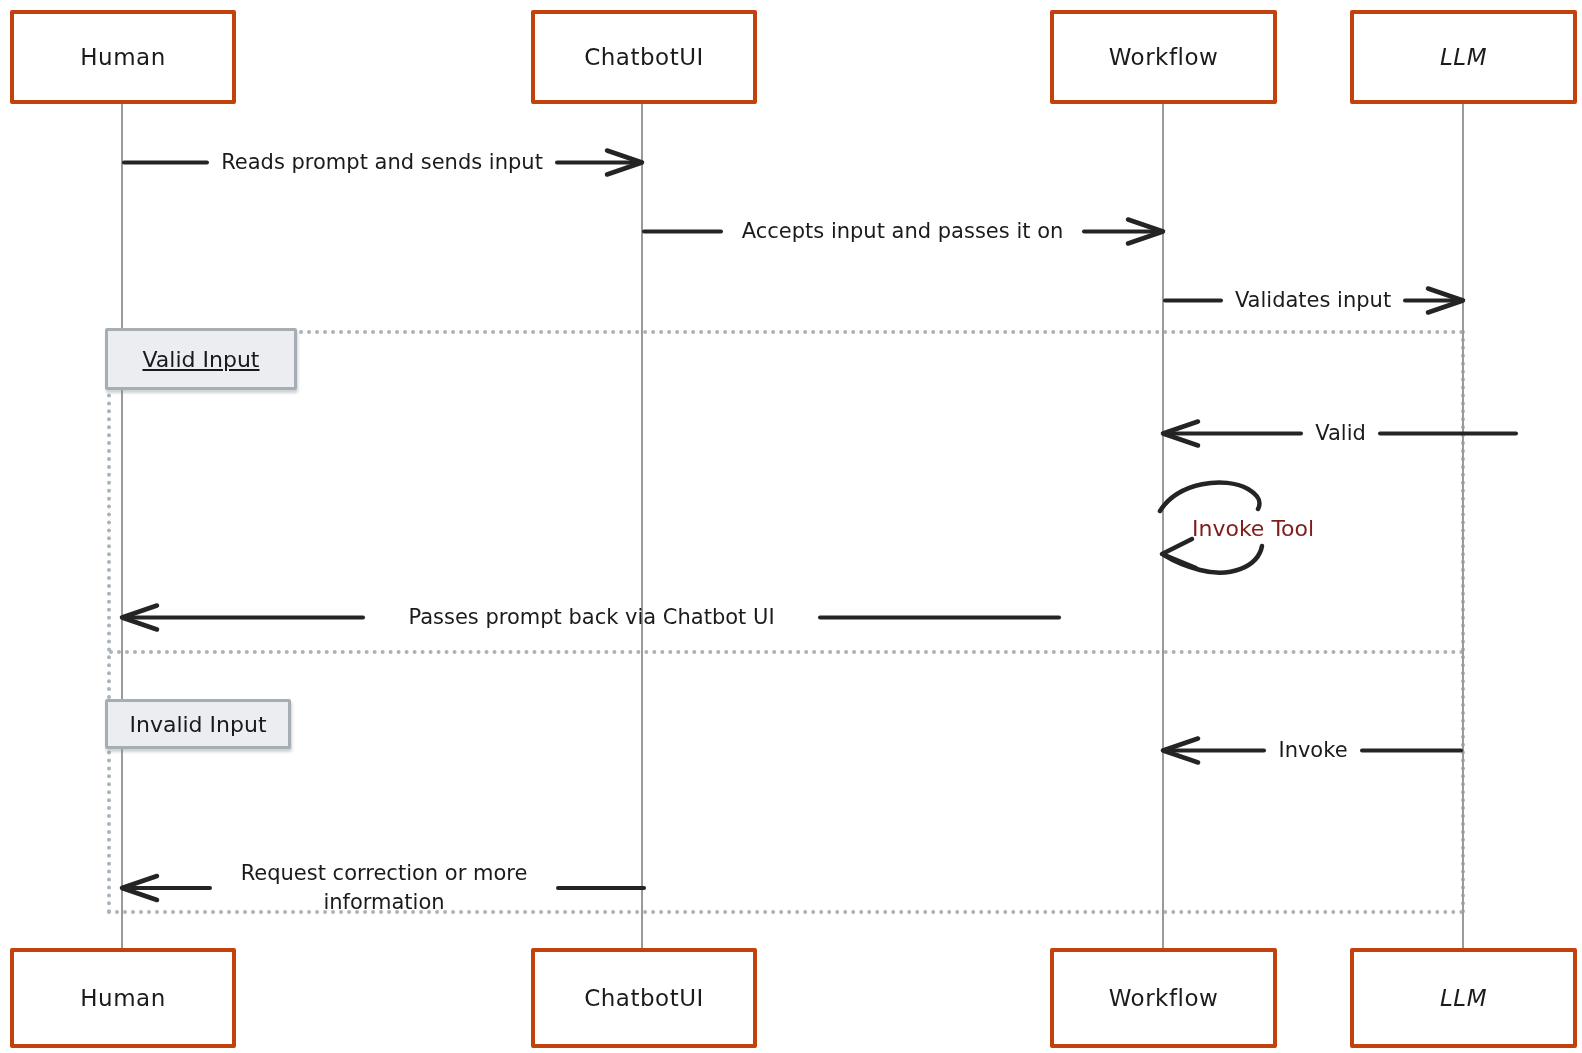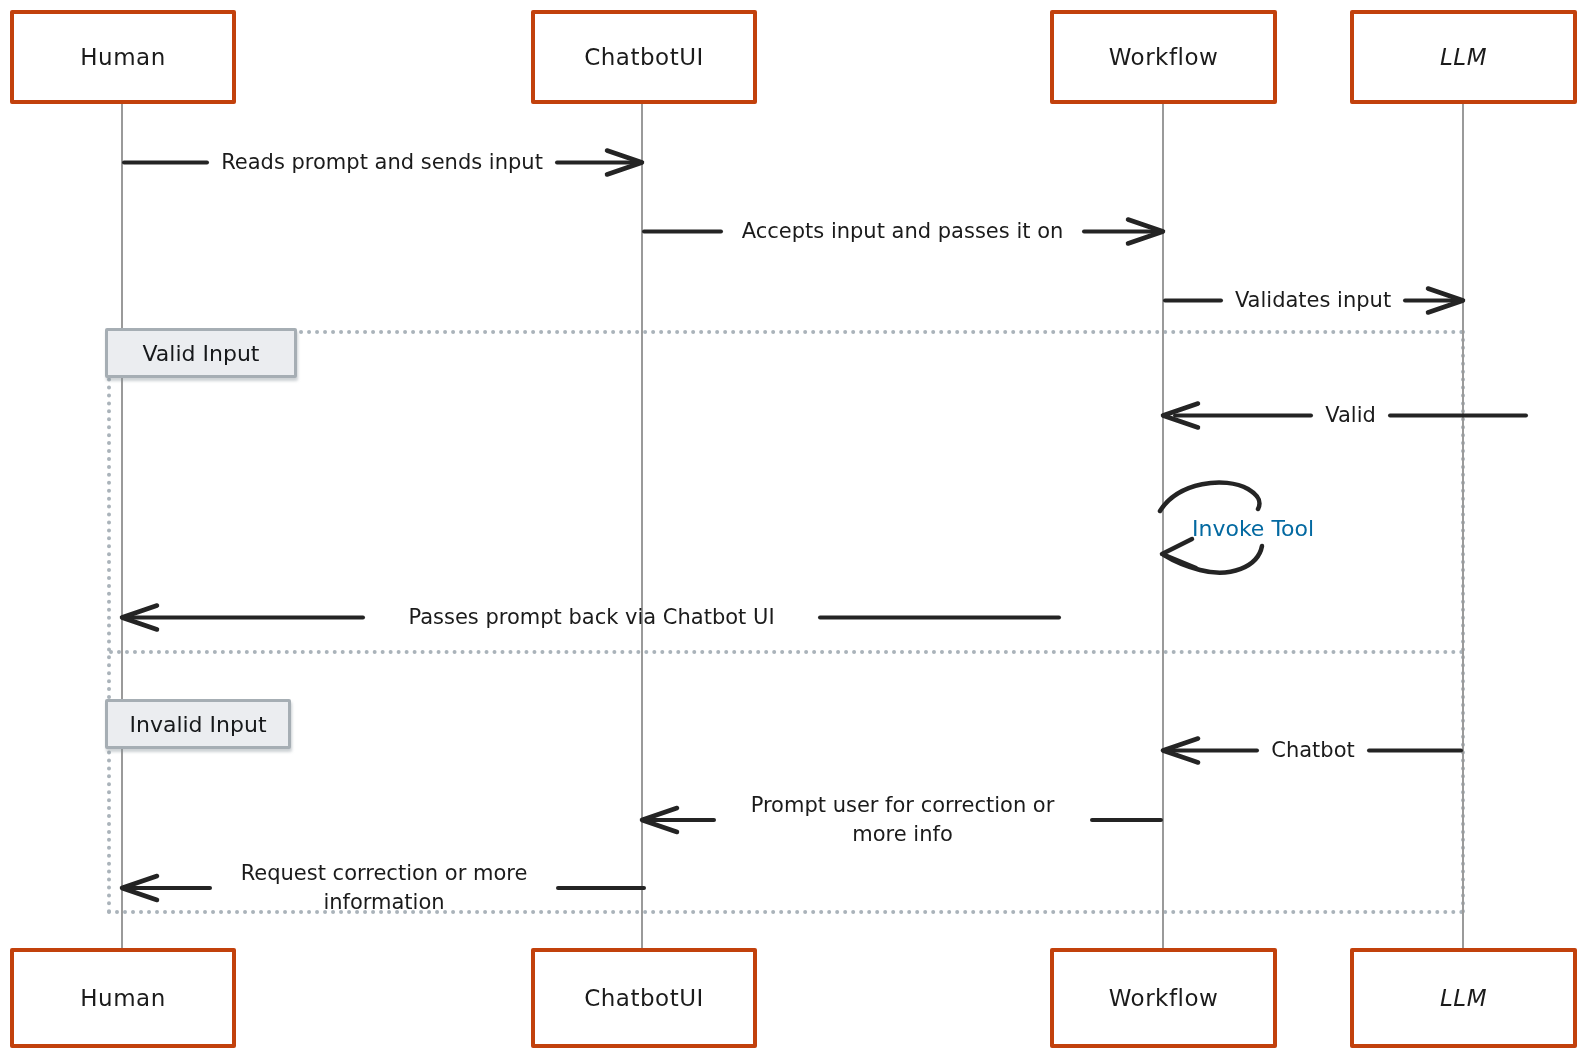--- a/index.html
+++ b/index.html
@@ -69,7 +69,7 @@
 
   <div class="alt-frame"></div>
   <div class="alt-divider"></div>
-  <div class="section-label" style="left:105px;top:328px;width:192px;height:50px;">
+  <div class="section-label" style="left:105px;top:328px;width:192px;height:62px;text-decoration:underline;">
     <span>Valid Input</span>
   </div>
   <div class="section-label" style="left:105px;top:651px;width:186px;height:50px;margin-top:48px;">

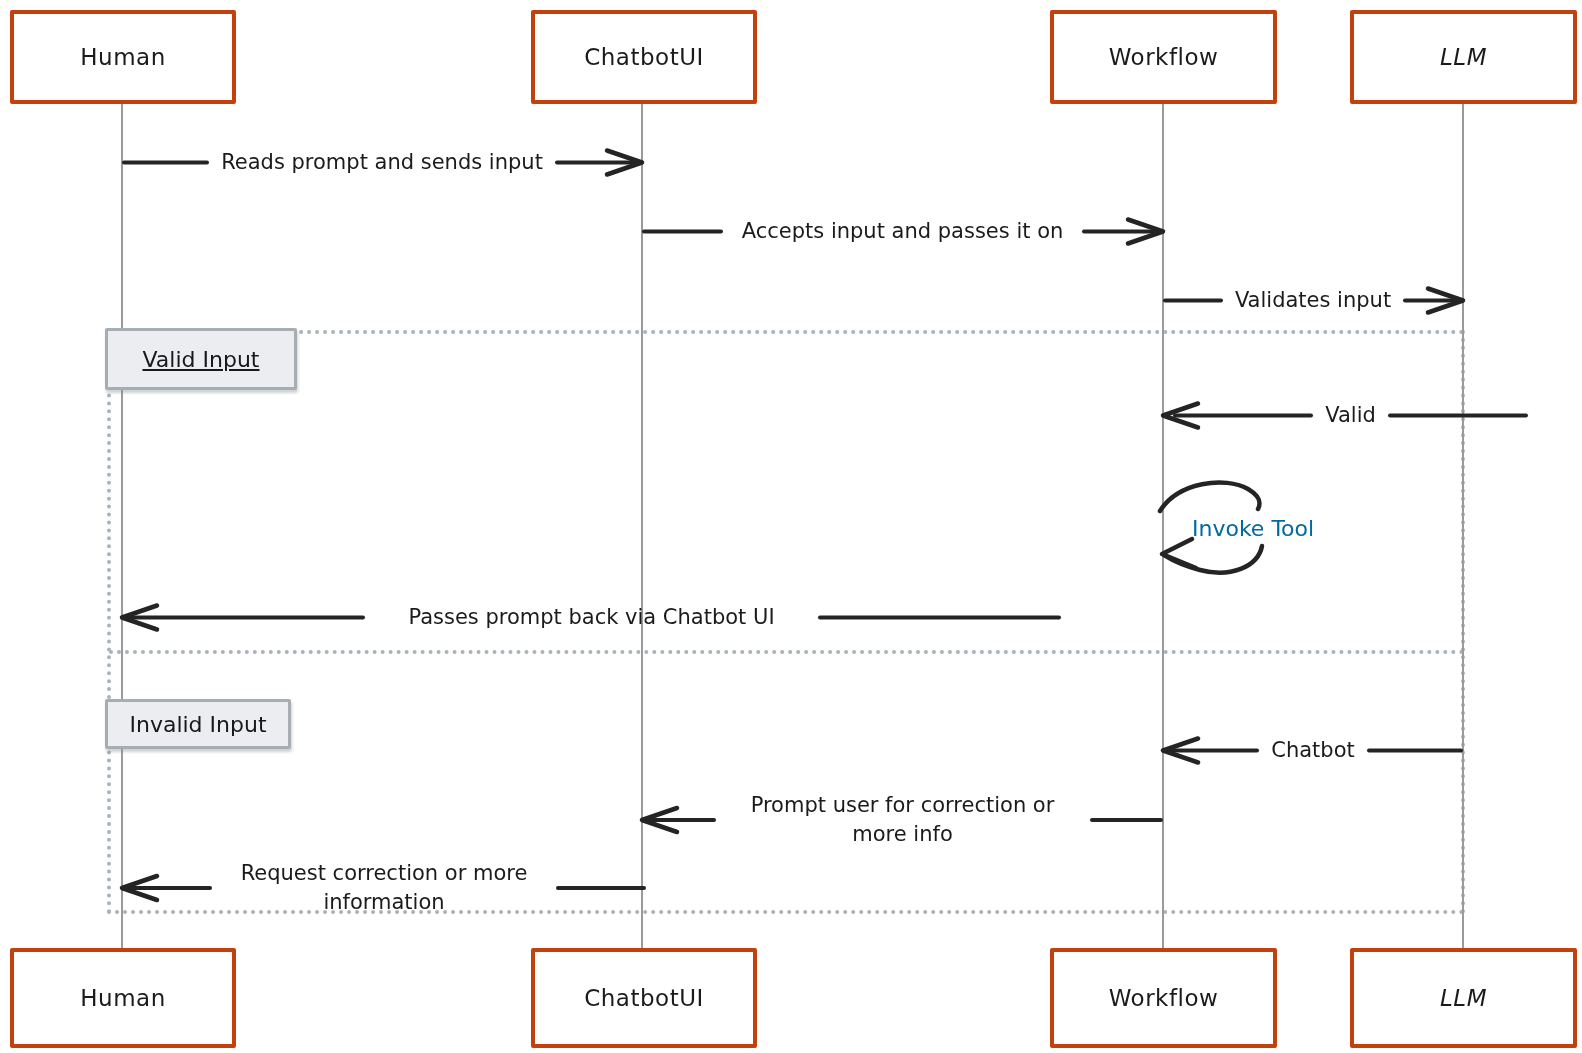--- a/index.html
+++ b/index.html
@@ -103,7 +103,7 @@
     </svg>
   </div>
 
-  <div class="msg" style="left:1163px;top:415px;width:355px;padding-left:10px;">
+  <div class="msg" style="left:1163px;top:433px;width:355px;">
     <div class="seg"></div>
     <div class="lbl">Valid</div>
     <div class="seg"></div>

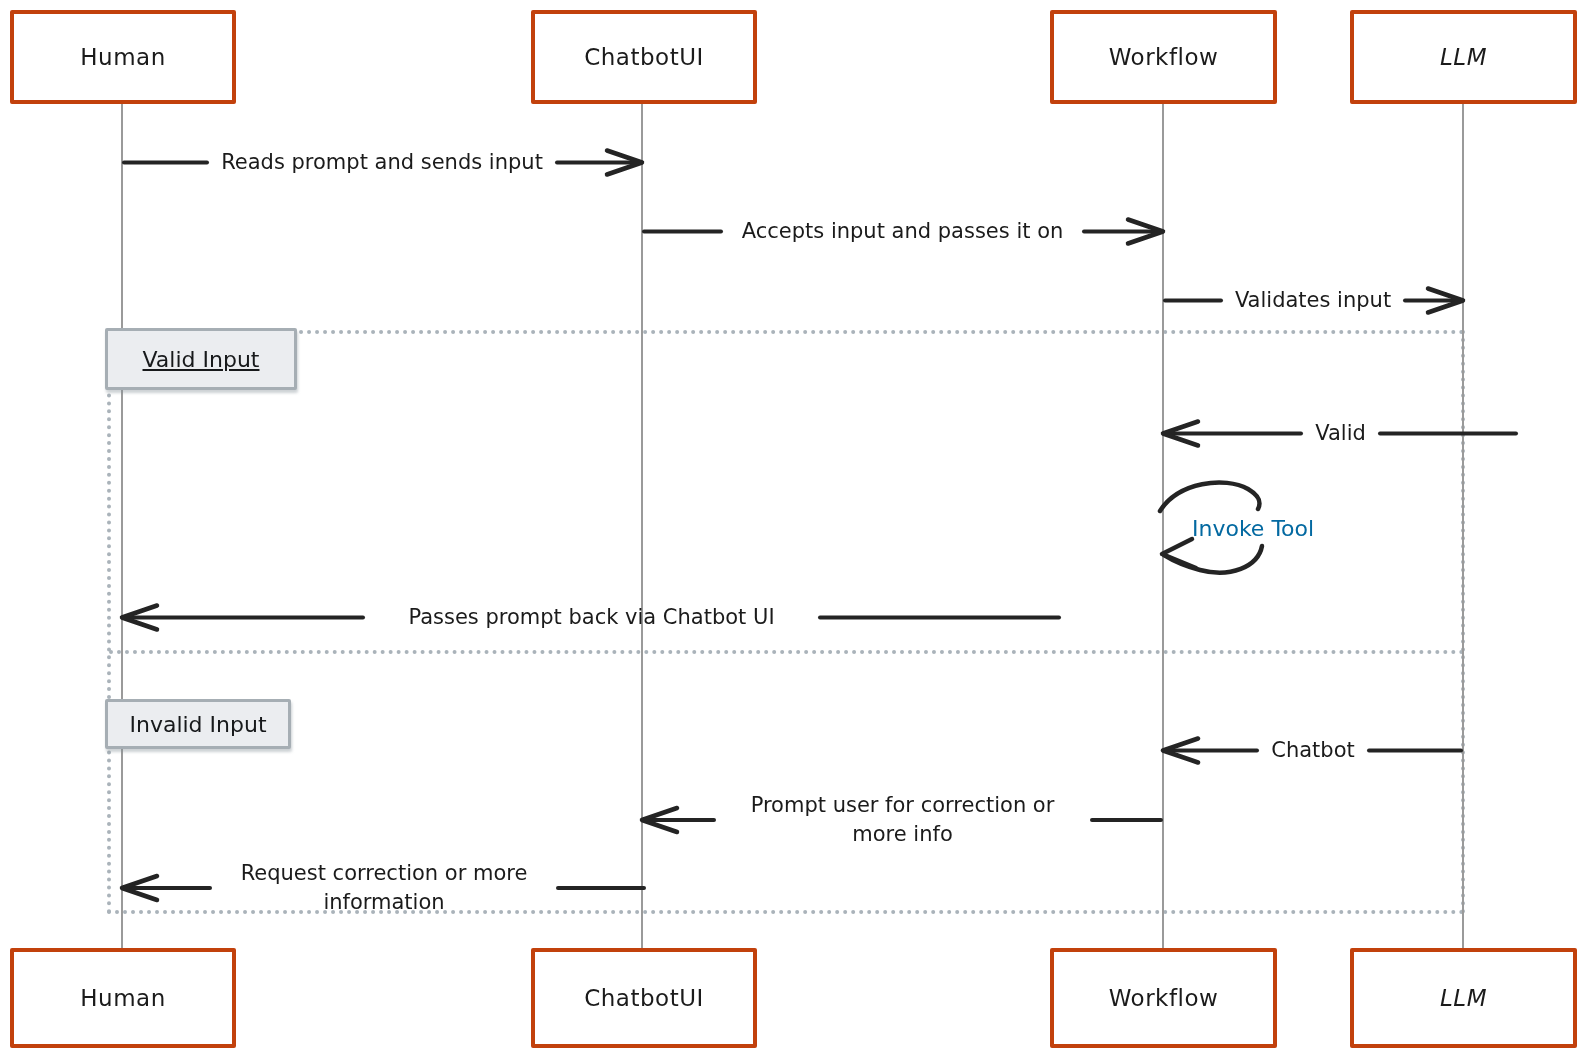--- a/index.html
+++ b/index.html
@@ -53,7 +53,7 @@
   
   .self-loop{position:absolute;z-index:3;}
   .self-loop-label{
-    position:absolute;transform:translateY(-50%);font-size:22px;color:#0369a1;
+    position:absolute;transform:translateY(-50%);font-size:22px;color:#7f1d1d;
     white-space:nowrap;z-index:3;
   }
 </style>

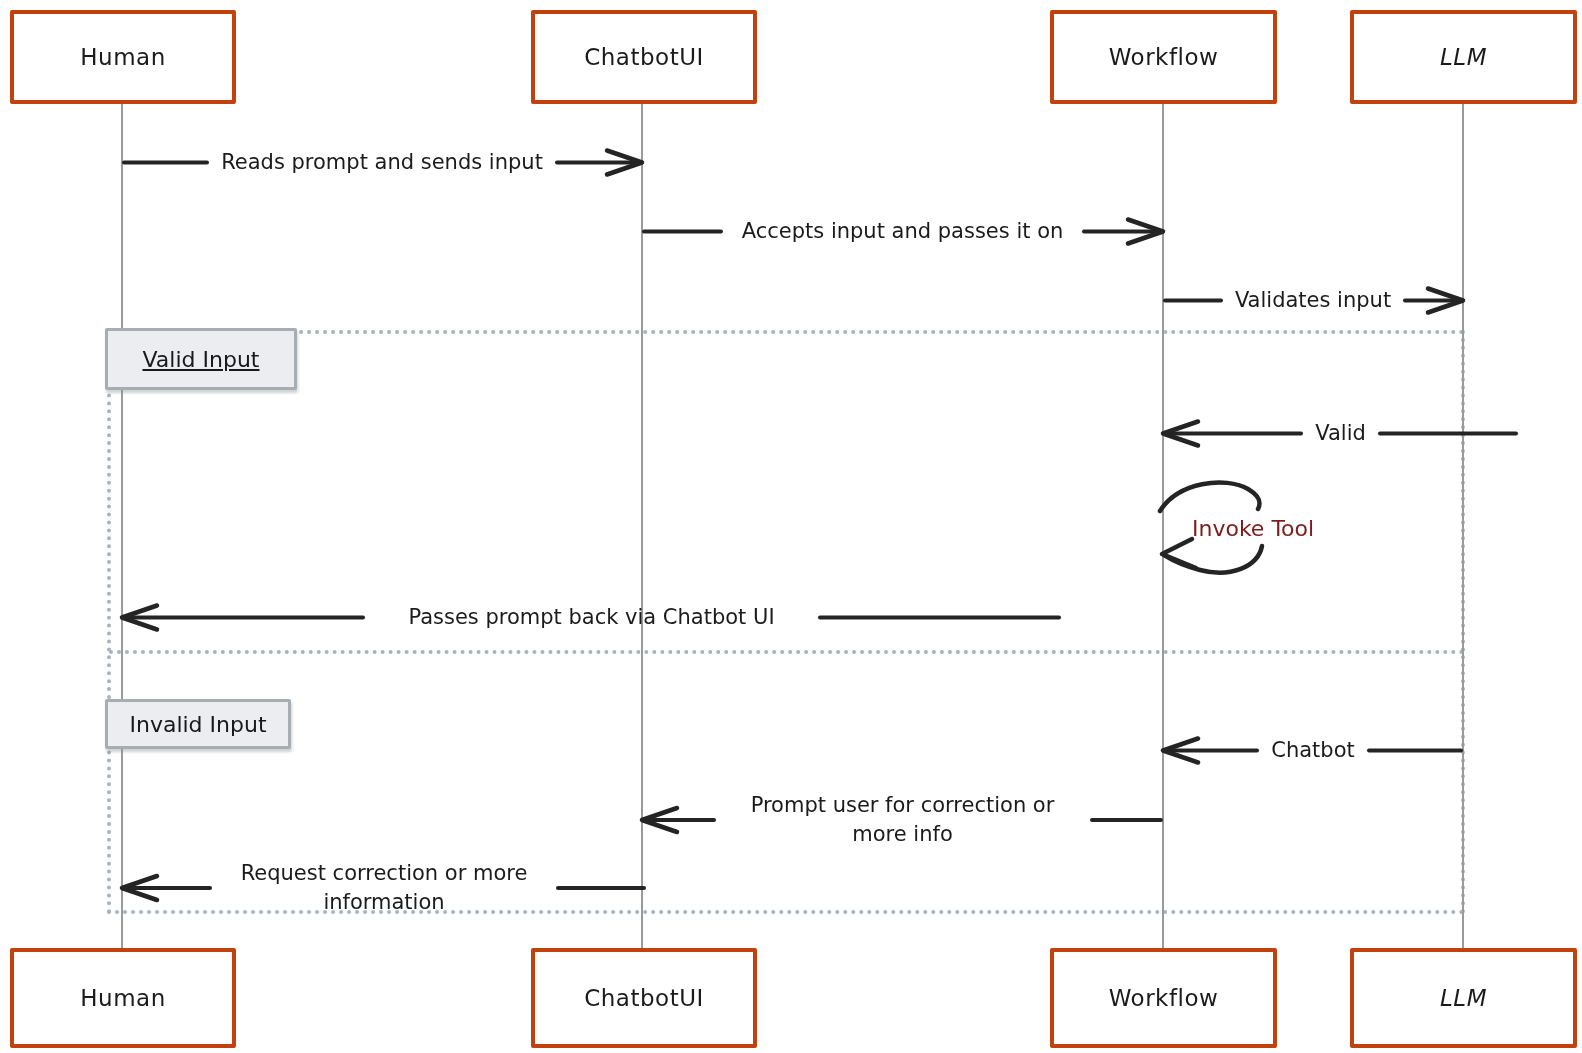--- a/index.html
+++ b/index.html
@@ -130,7 +130,7 @@
 
   <div class="msg" style="left:1163px;top:750px;width:300px;">
     <div class="seg"></div>
-    <div class="lbl">Chatbot</div>
+    <div class="lbl">Invoke</div>
     <div class="seg"></div>
     <svg class="ah l" width="48" height="34" viewBox="0 0 48 34">
       <path d="M40 5 L5 17 L40 29" fill="none" stroke="#242424" stroke-width="4.5" stroke-linecap="round" stroke-linejoin="round"></path>

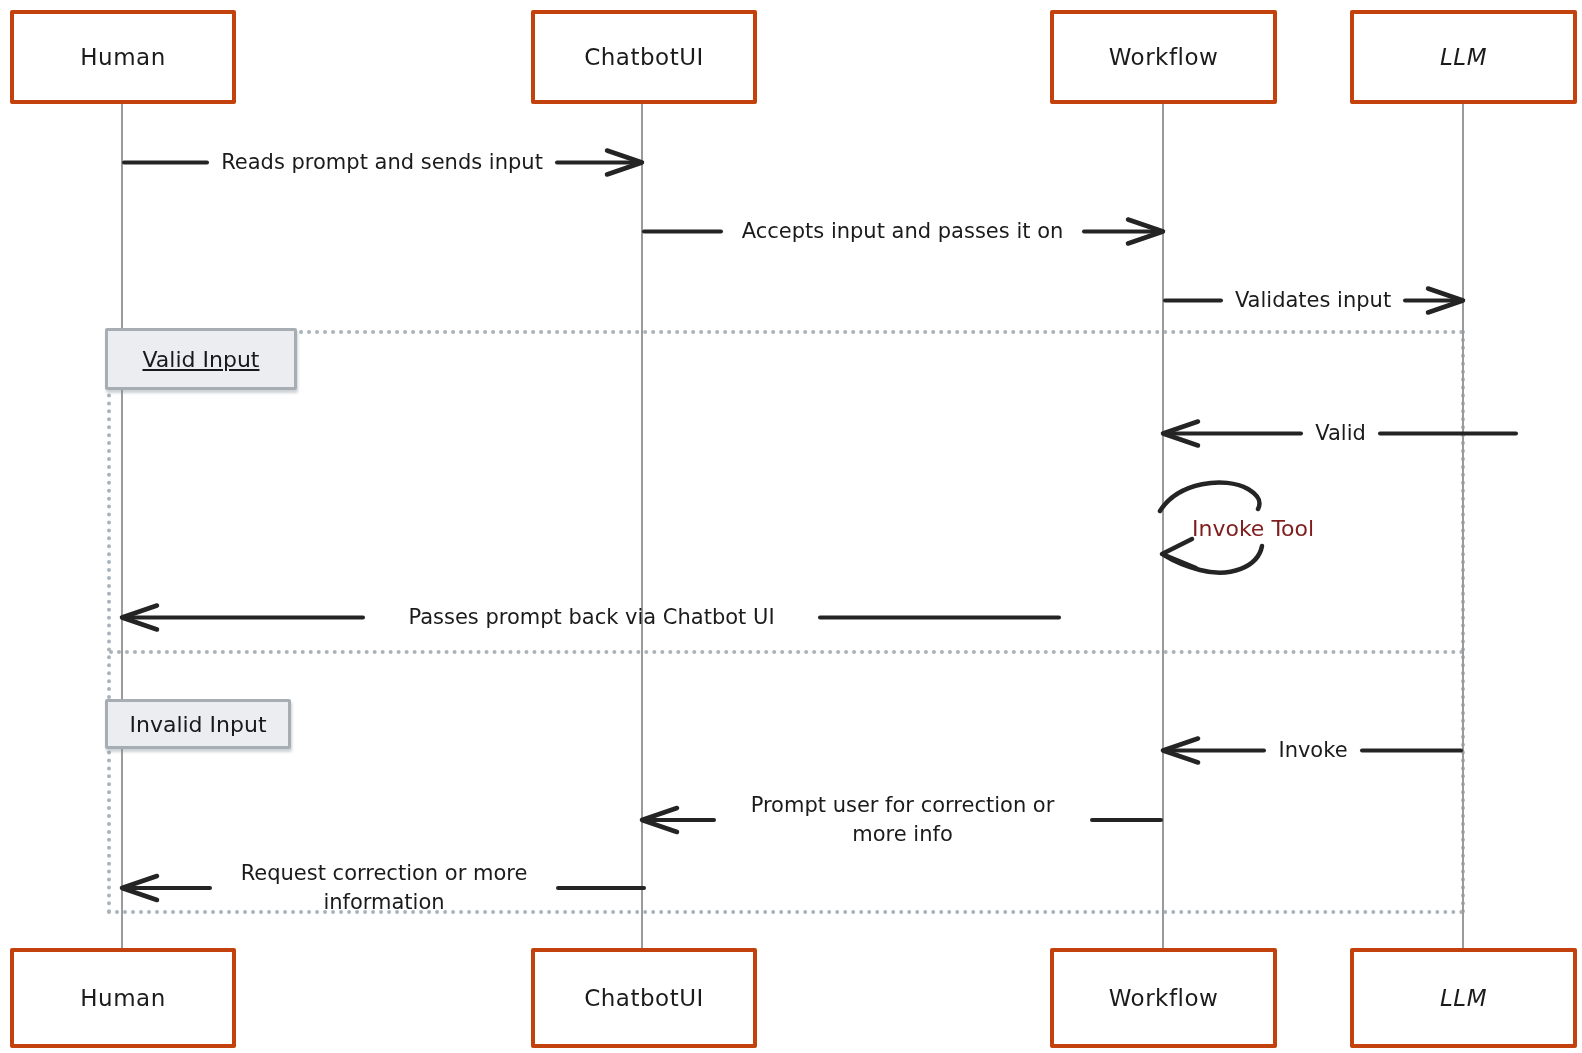--- a/index.html
+++ b/index.html
@@ -137,14 +137,6 @@
     </svg>
   </div>
 
-  <div class="msg" style="left:642px;top:820px;width:521px;">
-    <div class="seg"></div>
-    <div class="lbl wrap" style="width:350px;">Prompt user for correction or more info</div>
-    <div class="seg"></div>
-    <svg class="ah l" width="48" height="34" viewBox="0 0 48 34">
-      <path d="M40 5 L5 17 L40 29" fill="none" stroke="#242424" stroke-width="4.5" stroke-linecap="round" stroke-linejoin="round"></path>
-    </svg>
-  </div>
 
   <div class="msg" style="left:122px;top:888px;width:524px;">
     <div class="seg"></div>

